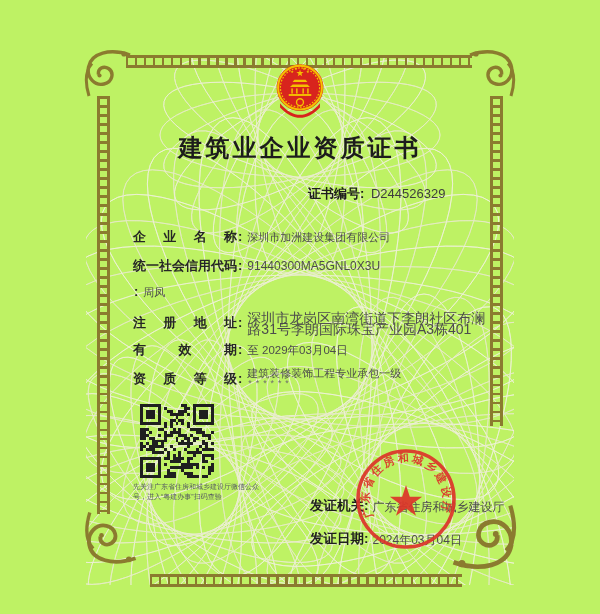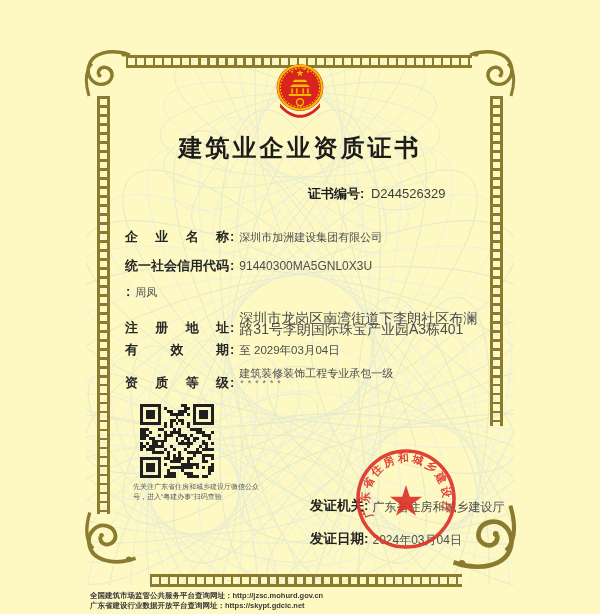--- a/index.html
+++ b/index.html
@@ -3,7 +3,7 @@
 <meta charset="utf-8">
 <style>
   html,body{margin:0;padding:0;background:#fff;}
-  .page{position:relative;width:600px;height:614px;background:#fef9c3;overflow:hidden;
+  .page{position:relative;width:600px;height:614px;background:#bef264;overflow:hidden;
         font-family:"Liberation Sans","DejaVu Sans",sans-serif;color:#222;}
   
   .guilloche-wrap{position:absolute;left:86px;top:57px;width:428px;height:528px;overflow:hidden;z-index:1;}

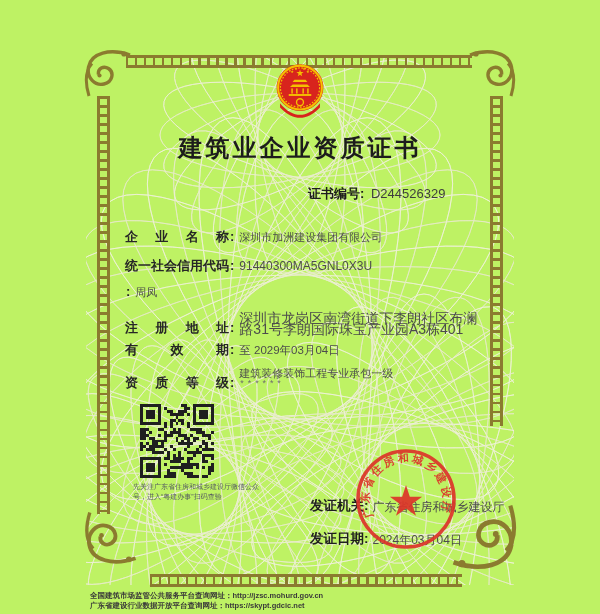--- a/index.html
+++ b/index.html
@@ -30,7 +30,7 @@
   .cert-no{position:absolute;left:308px;top:185px;font-size:13px;}
   .cert-no .lab{font-weight:bold;color:#1d1d1d;}
   .cert-no .val{color:#3e3e3e;margin-left:3px;}
-  .row{position:absolute;left:125px;display:flex;align-items:flex-end;}
+  .row{position:absolute;left:133px;display:flex;align-items:center;}
   .flabel{display:inline-block;width:104px;font-size:13px;font-weight:bold;color:#262626;
           text-align:justify;text-align-last:justify;line-height:15px;}
   .fcolon{font-size:13px;font-weight:bold;color:#262626;margin:0 5px 0 1px;line-height:15px;}

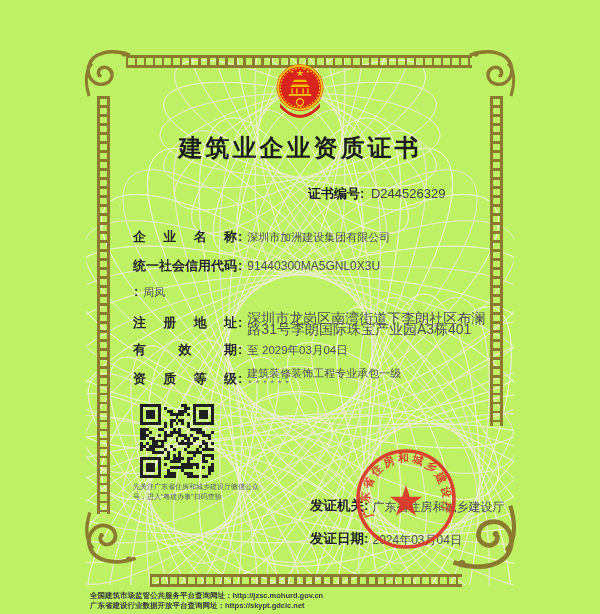--- a/index.html
+++ b/index.html
@@ -605,10 +605,6 @@
       </text>
     </svg>
 
-    <div class="footer">
-      <div>全国建筑市场监管公共服务平台查询网址：http://jzsc.mohurd.gov.cn</div>
-      <div>广东省建设行业数据开放平台查询网址：https://skypt.gdcic.net</div>
-    </div>
 
   </div>
 </div>

